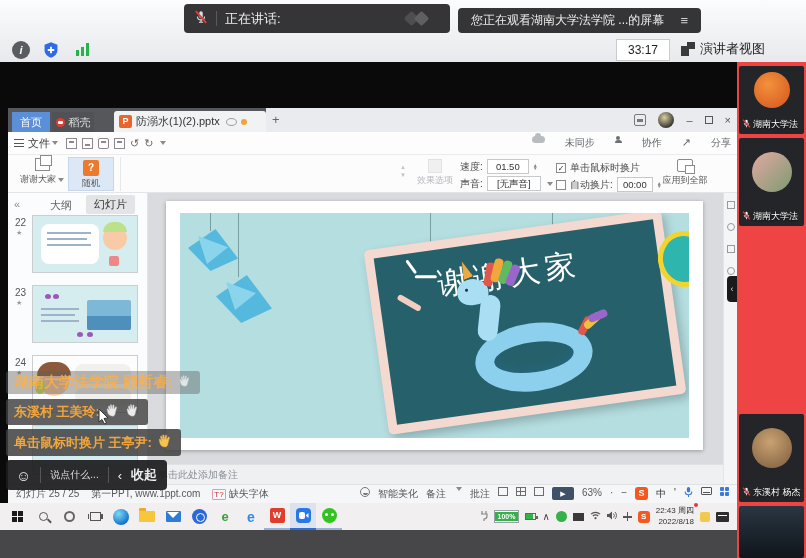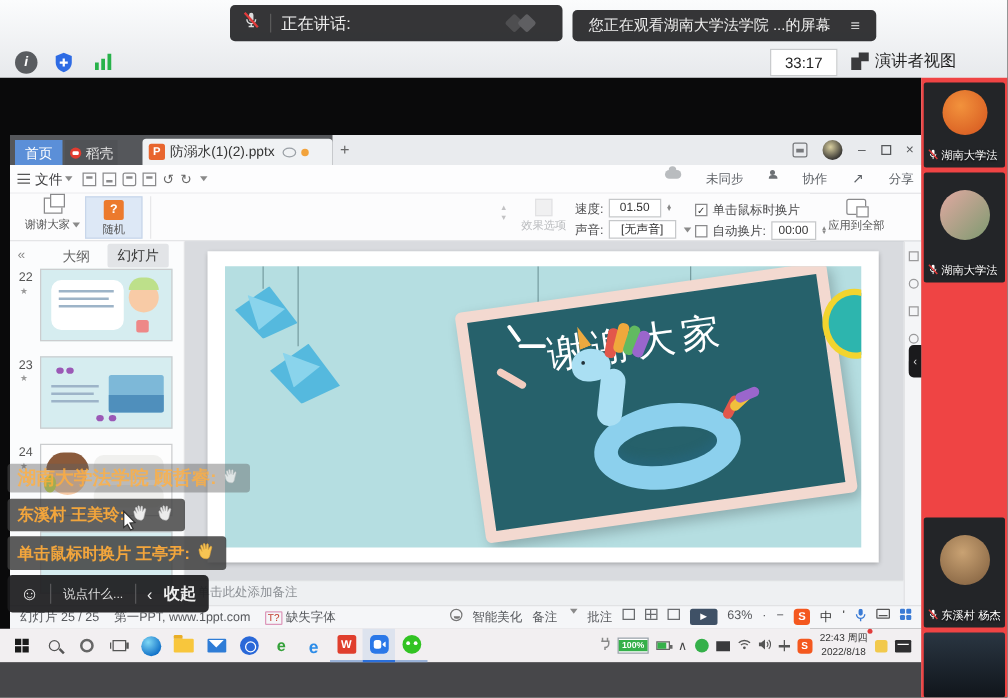--- a/index.html
+++ b/index.html
@@ -169,7 +169,7 @@
   .cross-ic{position:relative;width:9px;height:9px}
   .cross-ic:before{content:"";position:absolute;left:4px;top:0;width:1.5px;height:9px;background:#555}
   .cross-ic:after{content:"";position:absolute;left:0;top:4px;width:9px;height:1.5px;background:#555}
-  .clockblk{text-align:center;font-size:8px;line-height:1.3;color:#333;position:relative}
+  .clockblk{text-align:right;font-size:8px;line-height:1.3;color:#333;position:relative}
   .reddot{position:absolute;right:-4px;top:-3px;width:4px;height:4px;border-radius:50%;background:#e23b3b}
   .ysq{width:10px;height:10px;background:#f2c94c;border-radius:2px}
   .notif-ic{width:13px;height:10px;background:#2e2e30;border-radius:1px;position:relative}

